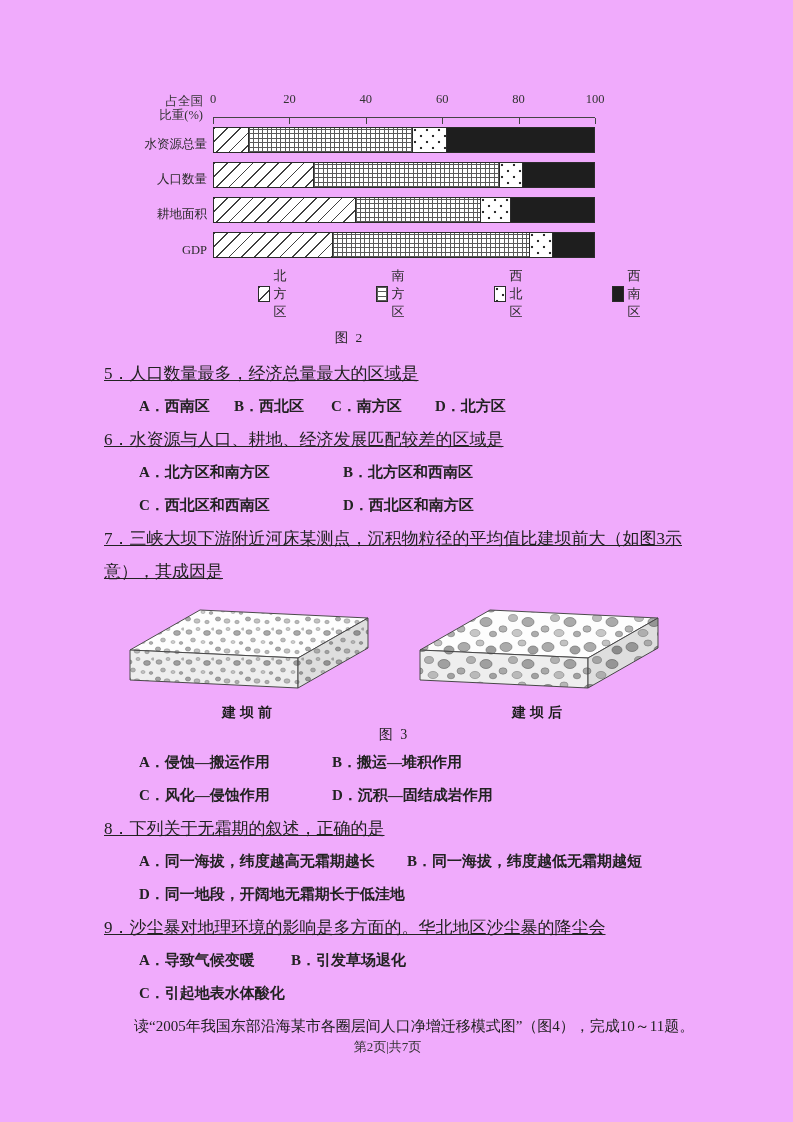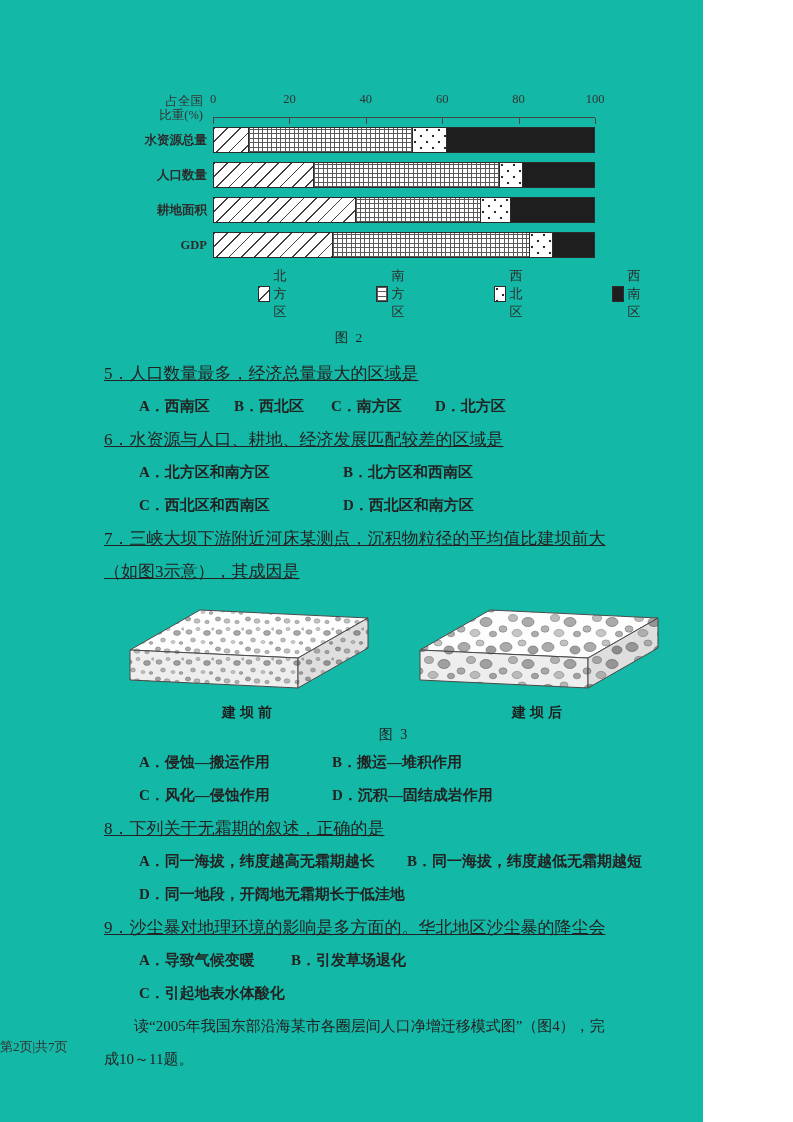--- a/index.html
+++ b/index.html
@@ -5,8 +5,8 @@
   html,body { margin:0; padding:0; background:#fff; }
   .page {
     position:relative;
-    width:703px; height:1122px;
-    background:#14b8a6;
+    width:793px; height:1122px;
+    background:#f0abfc;
     font-family:"Liberation Serif","DejaVu Serif",serif;
     color:#222;
     overflow:hidden;

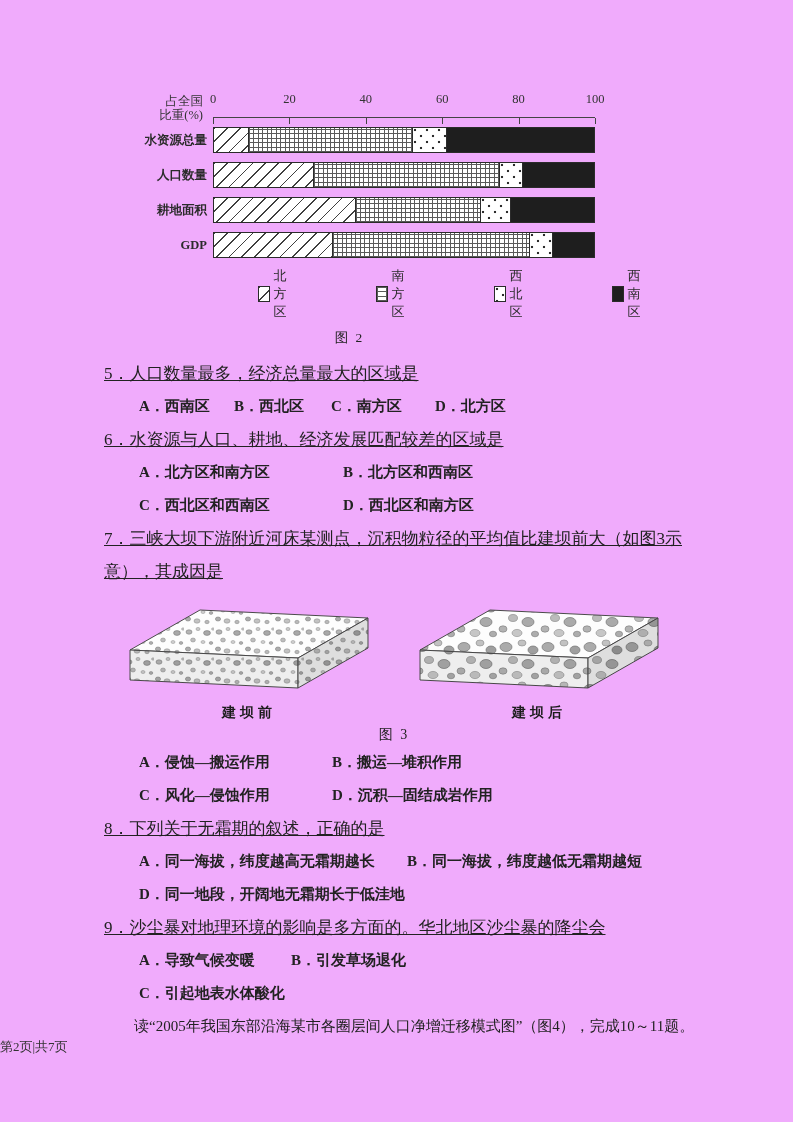--- a/index.html
+++ b/index.html
@@ -29,7 +29,7 @@
     font-size:12.5px; color:#333; white-space:nowrap;
   }
   .axtick { position:absolute; bottom:-6px; height:6px; border-left:1px solid #444; }
-  .bar-row { display:flex; align-items:center; margin-bottom:9px;font-weight:bold; }
+  .bar-row { display:flex; align-items:flex-end; margin-bottom:9px; }
   .bar-label {
     width:109px; box-sizing:border-box; text-align:right; padding-right:6px;
     font-size:12.5px; color:#2b2b2b; white-space:nowrap;

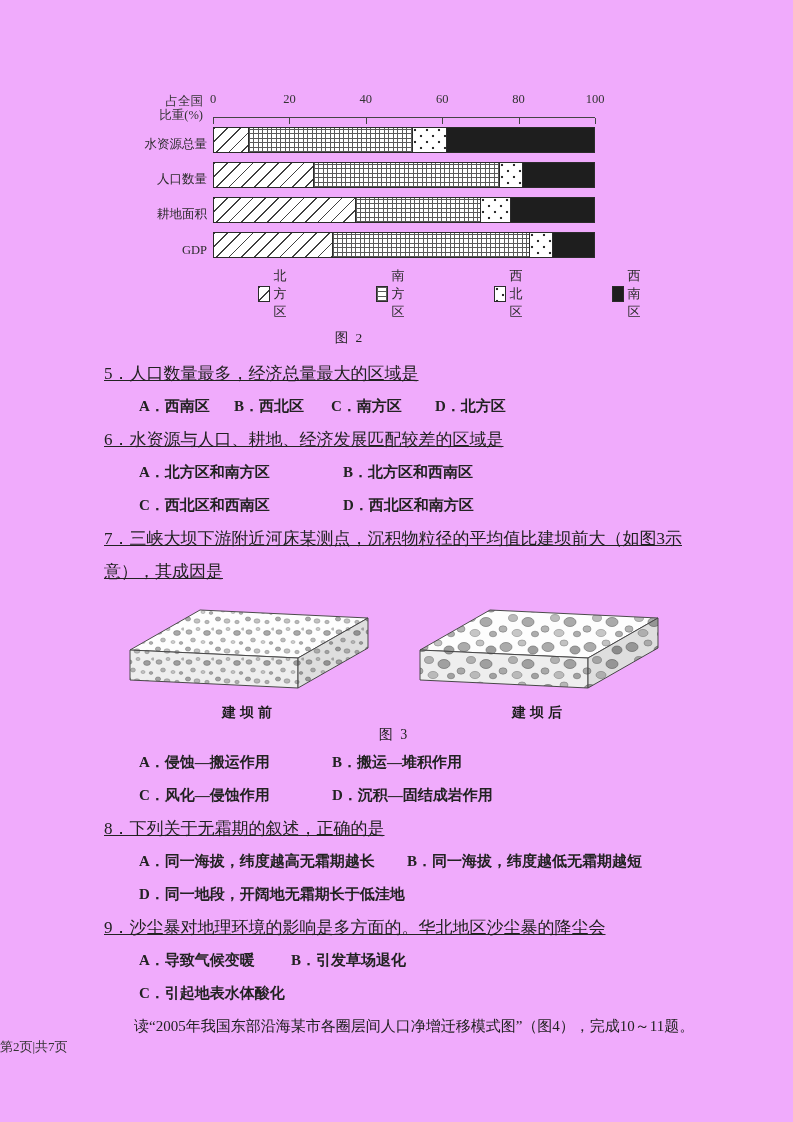--- a/index.html
+++ b/index.html
@@ -82,7 +82,7 @@
 
   .footer {
     position:absolute; left:0; right:18px; bottom:66px;
-    text-align:left; font-size:13px; color:#333;
+    text-align:center; font-size:13px; color:#333;
   }
 </style>
 </head>

